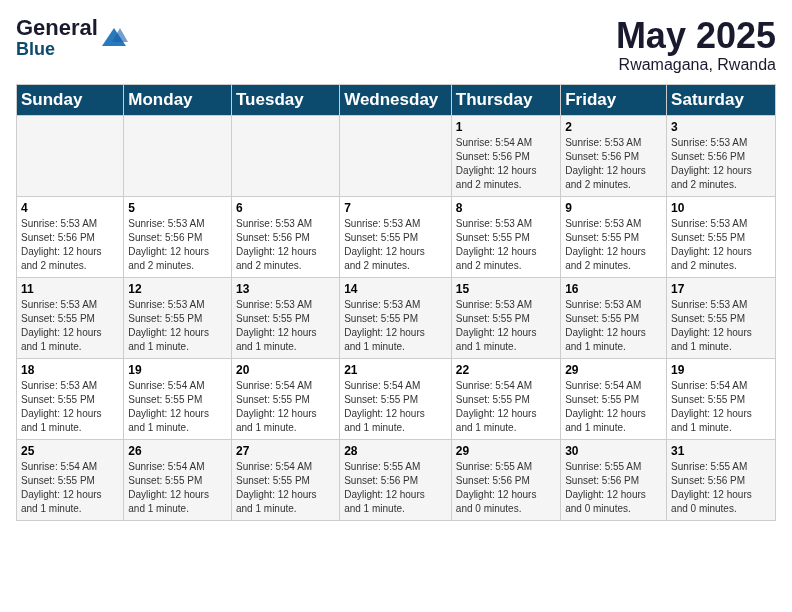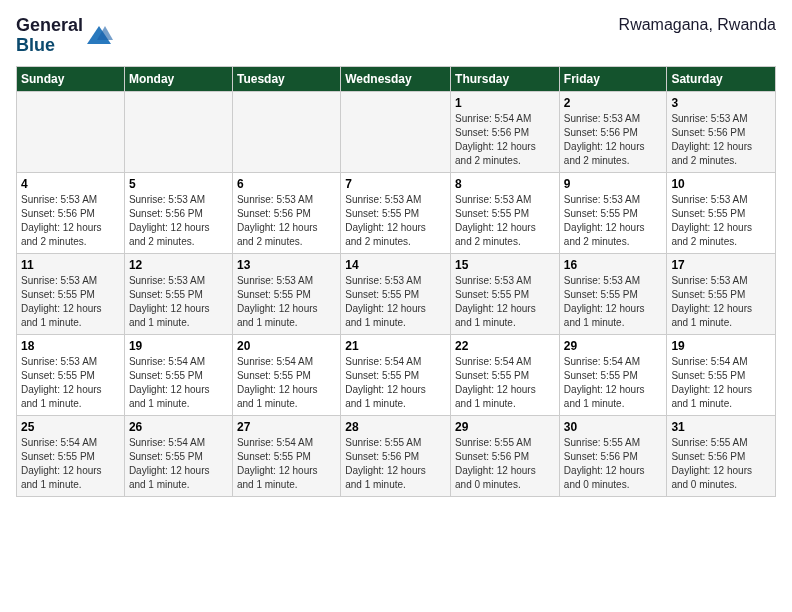--- a/index.html
+++ b/index.html
@@ -26,7 +26,7 @@
       line-height: 1.1;
     }
     .logo-general {
-      font-size: 18px;
+      font-size: 22px;
       font-weight: bold;
       color: #1a1a2e;
     }

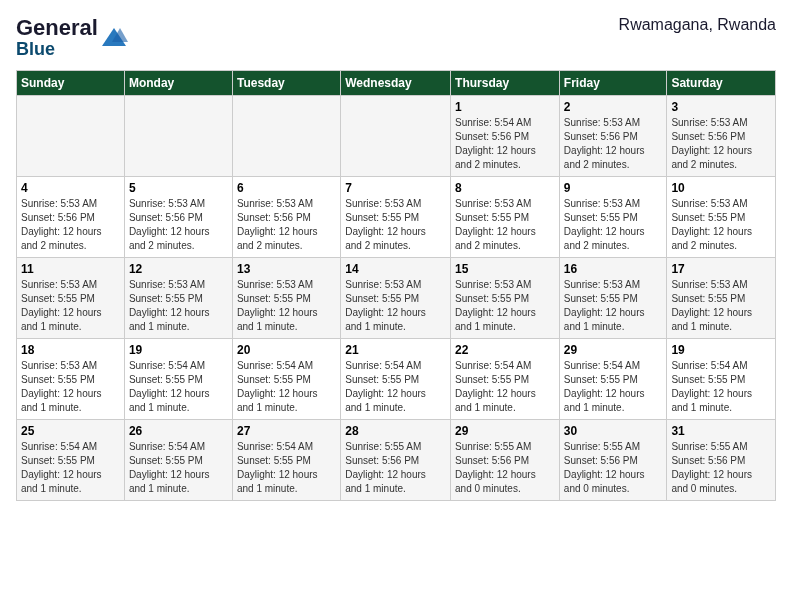--- a/index.html
+++ b/index.html
@@ -111,6 +111,7 @@
     </svg>
   </div>
   <div class="title-block">
+    <h1>May 2025</h1>
     <h2>Rwamagana, Rwanda</h2>
   </div>
 </div>

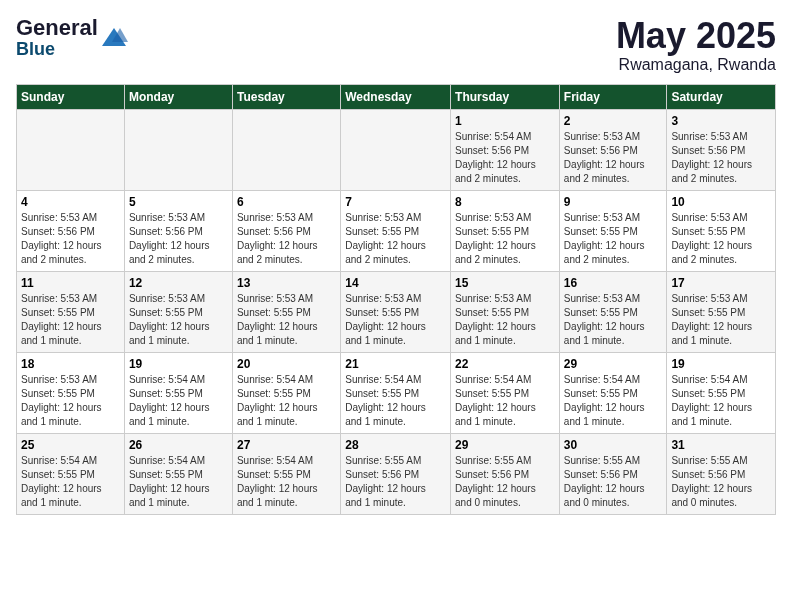--- a/index.html
+++ b/index.html
@@ -61,11 +61,11 @@
       font-size: 10.5px;
     }
     thead tr th {
-      background-color: #14532d;
+      background-color: #0c4a6e;
       color: #fff;
       padding: 5px 4px;
       text-align: left;
-      font-size: 12px;
+      font-size: 17px;
       font-weight: bold;
       border: 1px solid #ccc;
     }

